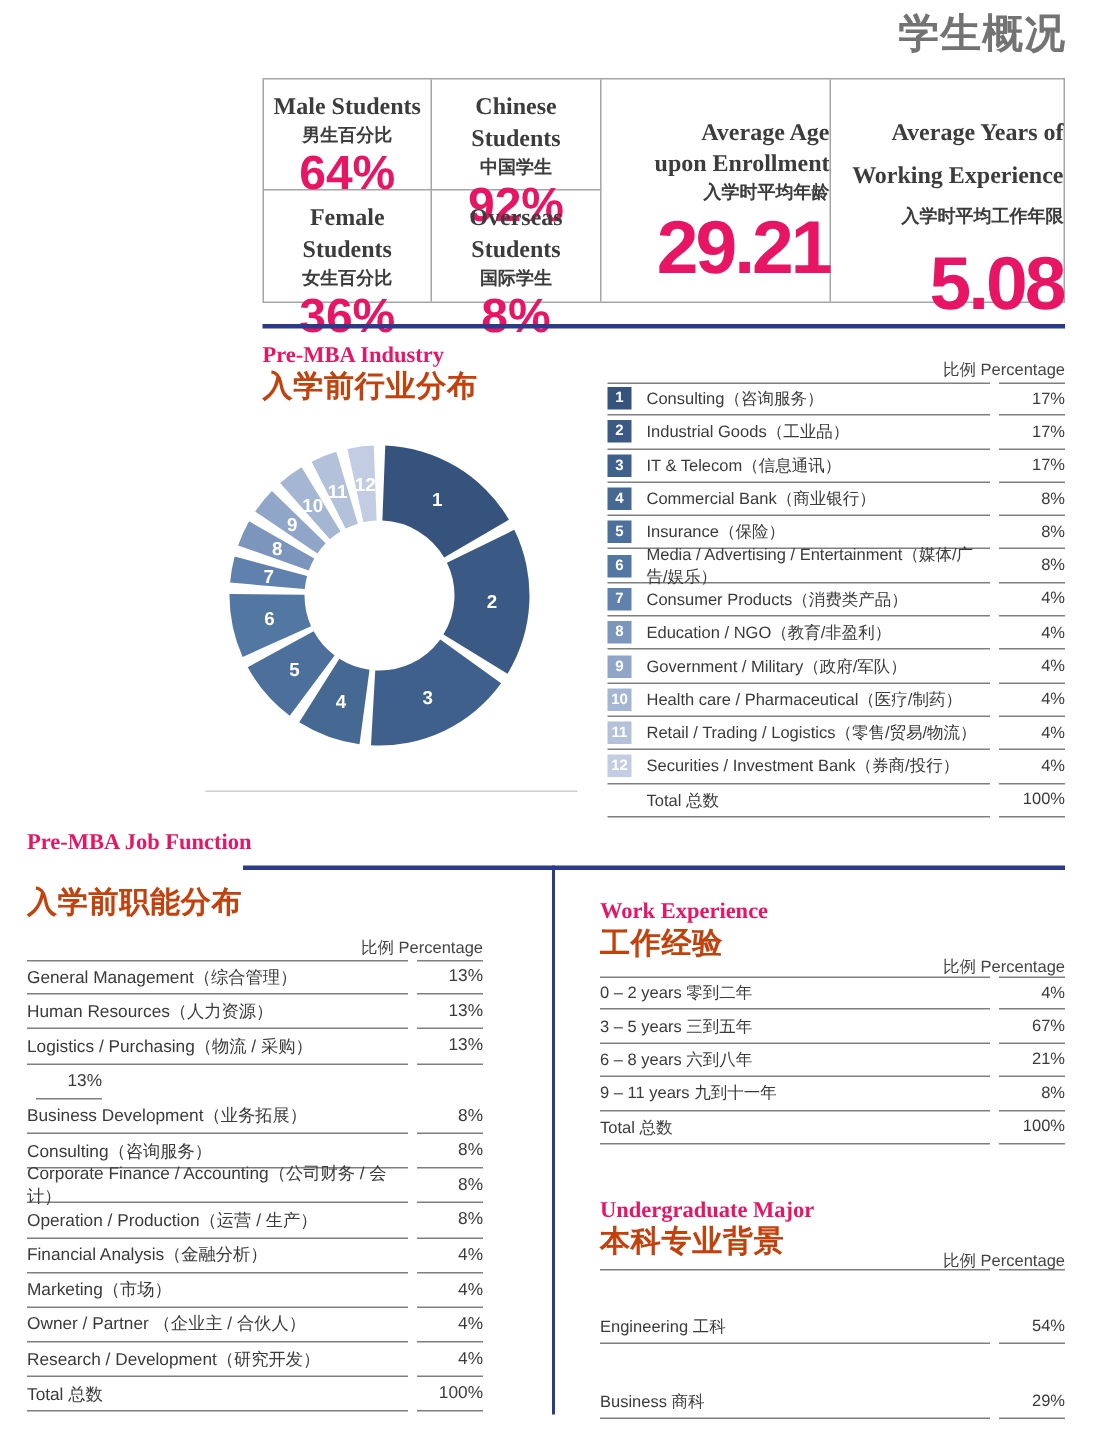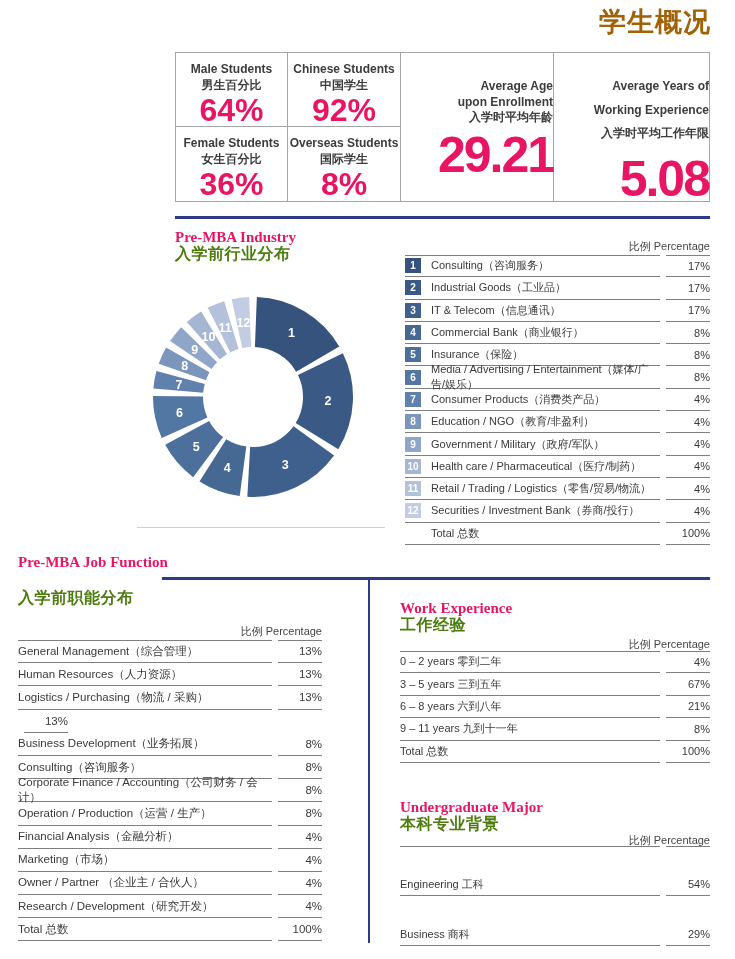--- a/index.html
+++ b/index.html
@@ -7,7 +7,7 @@
        font-family:"Liberation Sans","DejaVu Sans",sans-serif;color:#3f3f3f;}
   .abs{position:absolute;}
   
-  #page-title{top:4px;right:24px;font-size:27px;font-weight:bold;color:#a16207;letter-spacing:1px;}
+  #page-title{top:4px;right:24px;font-size:27px;font-weight:bold;color:#737373;letter-spacing:1px;}
   
   #stats-grid{left:175px;top:52px;width:535px;height:150px;border:1px solid #a5a5a5;box-sizing:border-box;}
   .cell{position:absolute;box-sizing:border-box;display:flex;flex-direction:column;align-items:center;text-align:center;}

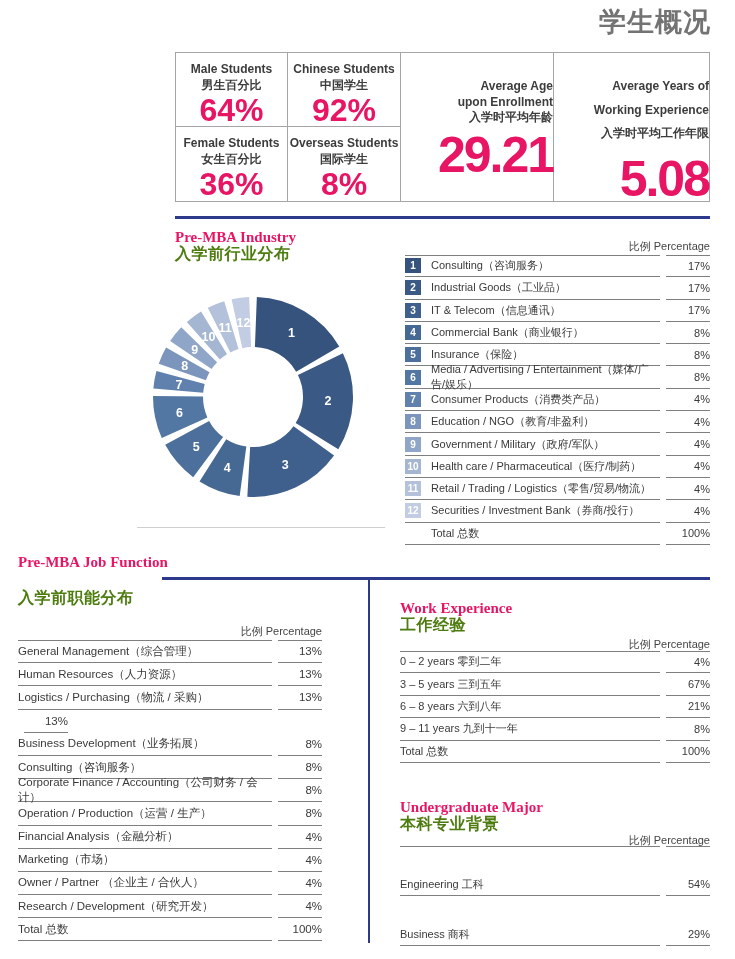--- a/index.html
+++ b/index.html
@@ -11,7 +11,7 @@
   
   #stats-grid{left:175px;top:52px;width:535px;height:150px;border:1px solid #a5a5a5;box-sizing:border-box;}
   .cell{position:absolute;box-sizing:border-box;display:flex;flex-direction:column;align-items:center;text-align:center;}
-  .cell .en{font-size:12px;font-weight:bold;color:#3c3c3c;line-height:1.3;}
+  .cell .en{font-size:16px;font-weight:bold;color:#3c3c3c;line-height:1.3;font-family:Liberation Serif, serif;}
   .cell .zh{font-size:12px;font-weight:bold;color:#3c3c3c;line-height:1.3;}
   .cell .val{color:#e81464;font-weight:bold;}
   .small-cell{padding-top:9px;}

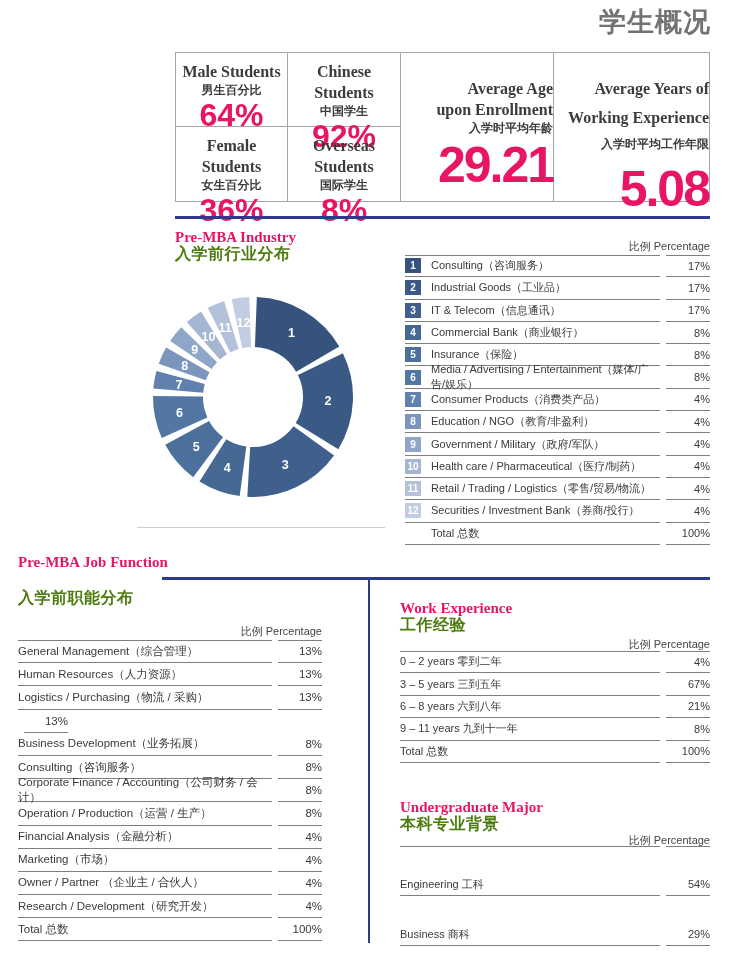--- a/index.html
+++ b/index.html
@@ -32,7 +32,7 @@
   #faint-line{left:137px;top:527px;width:248px;height:1px;background:#cfcfcf;}
   
   .sec-en{font-family:"Liberation Serif","DejaVu Serif",serif;font-size:15px;font-weight:600;color:#e81464;}
-  .sec-zh{font-size:16px;font-weight:bold;color:#4d7c0f;letter-spacing:0.5px;}
+  .sec-zh{font-size:20px;font-weight:bold;color:#c2410c;letter-spacing:0.5px;}
   
   .thead{font-size:11px;color:#444;text-align:right;}
   .ptable{font-size:11px;color:#3a3a3a;}

